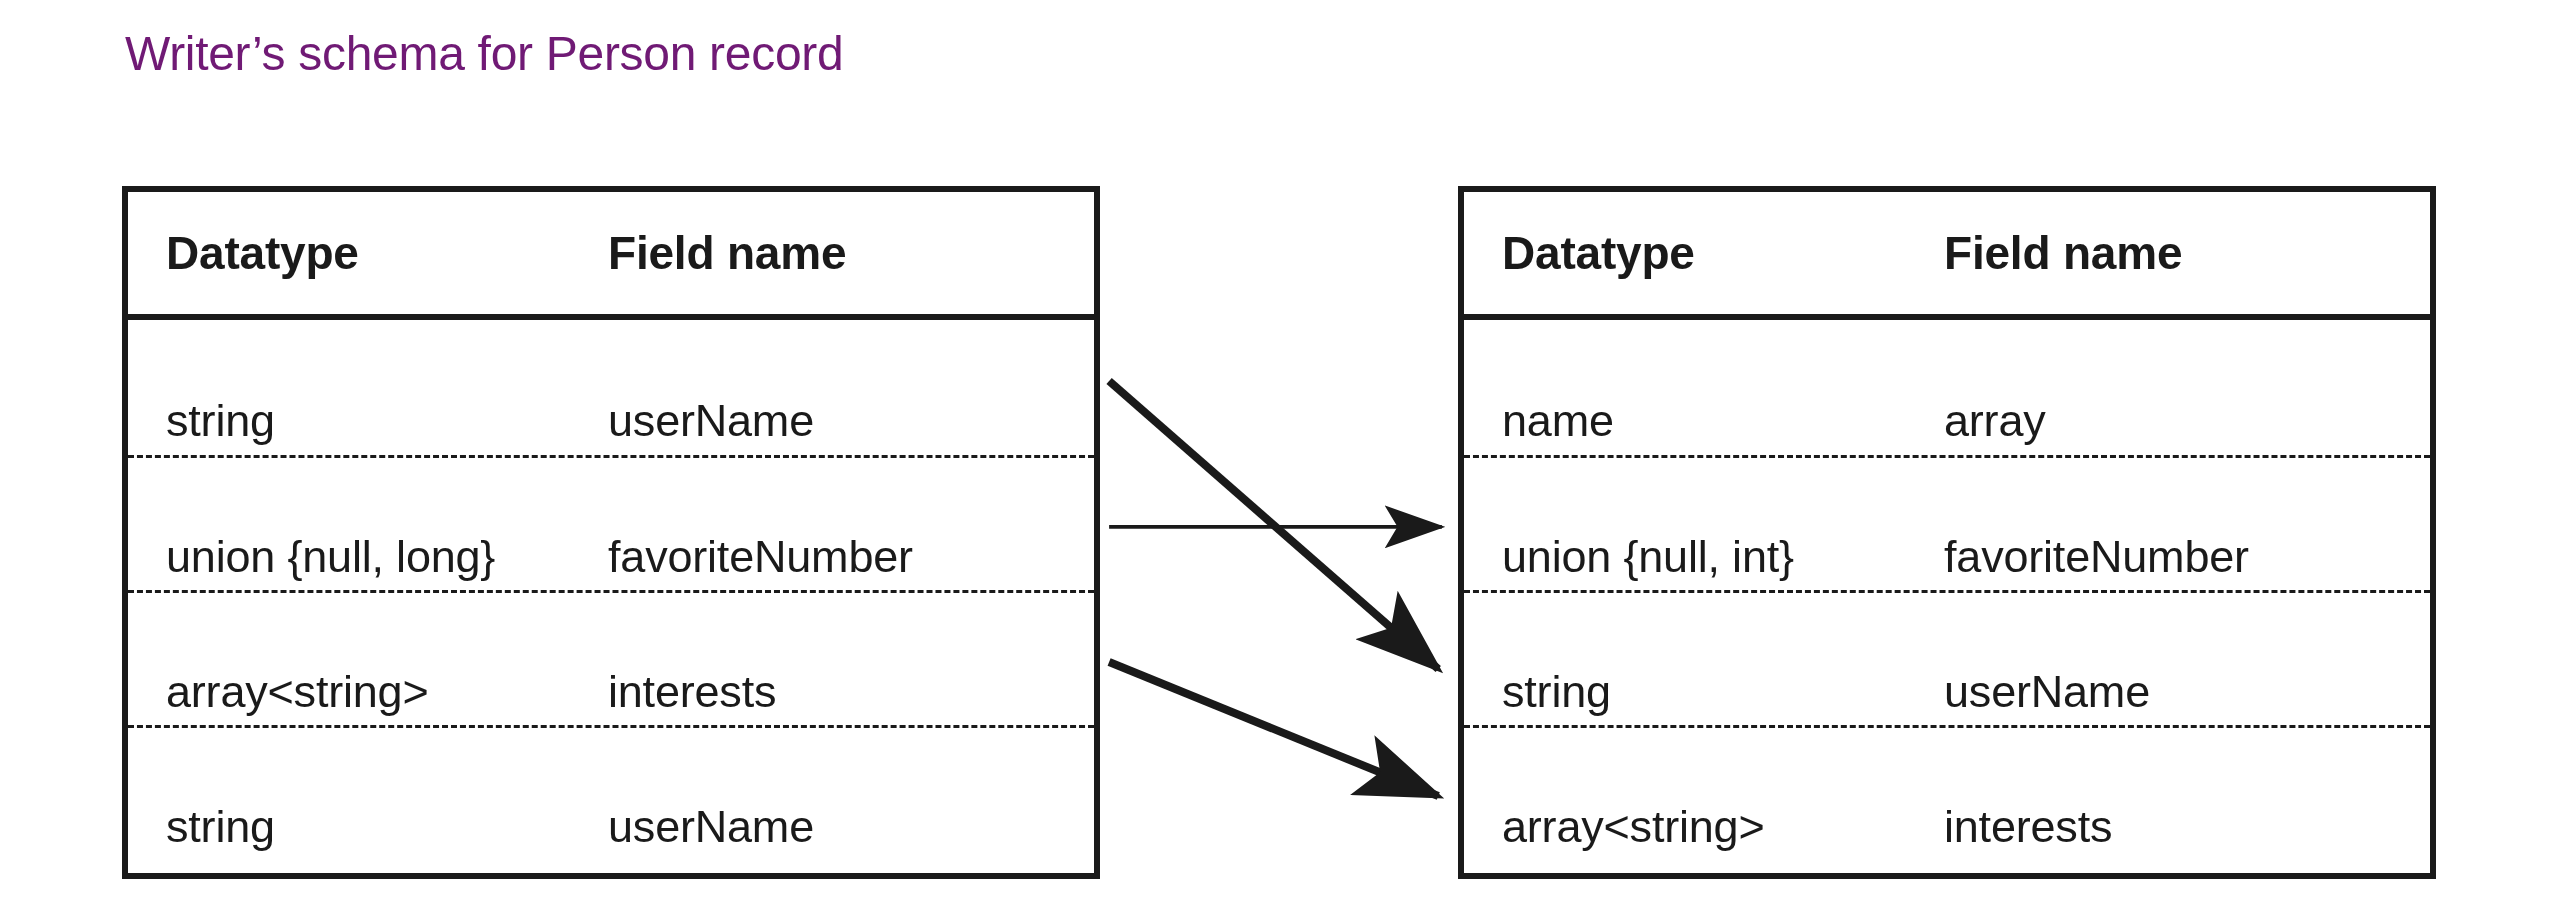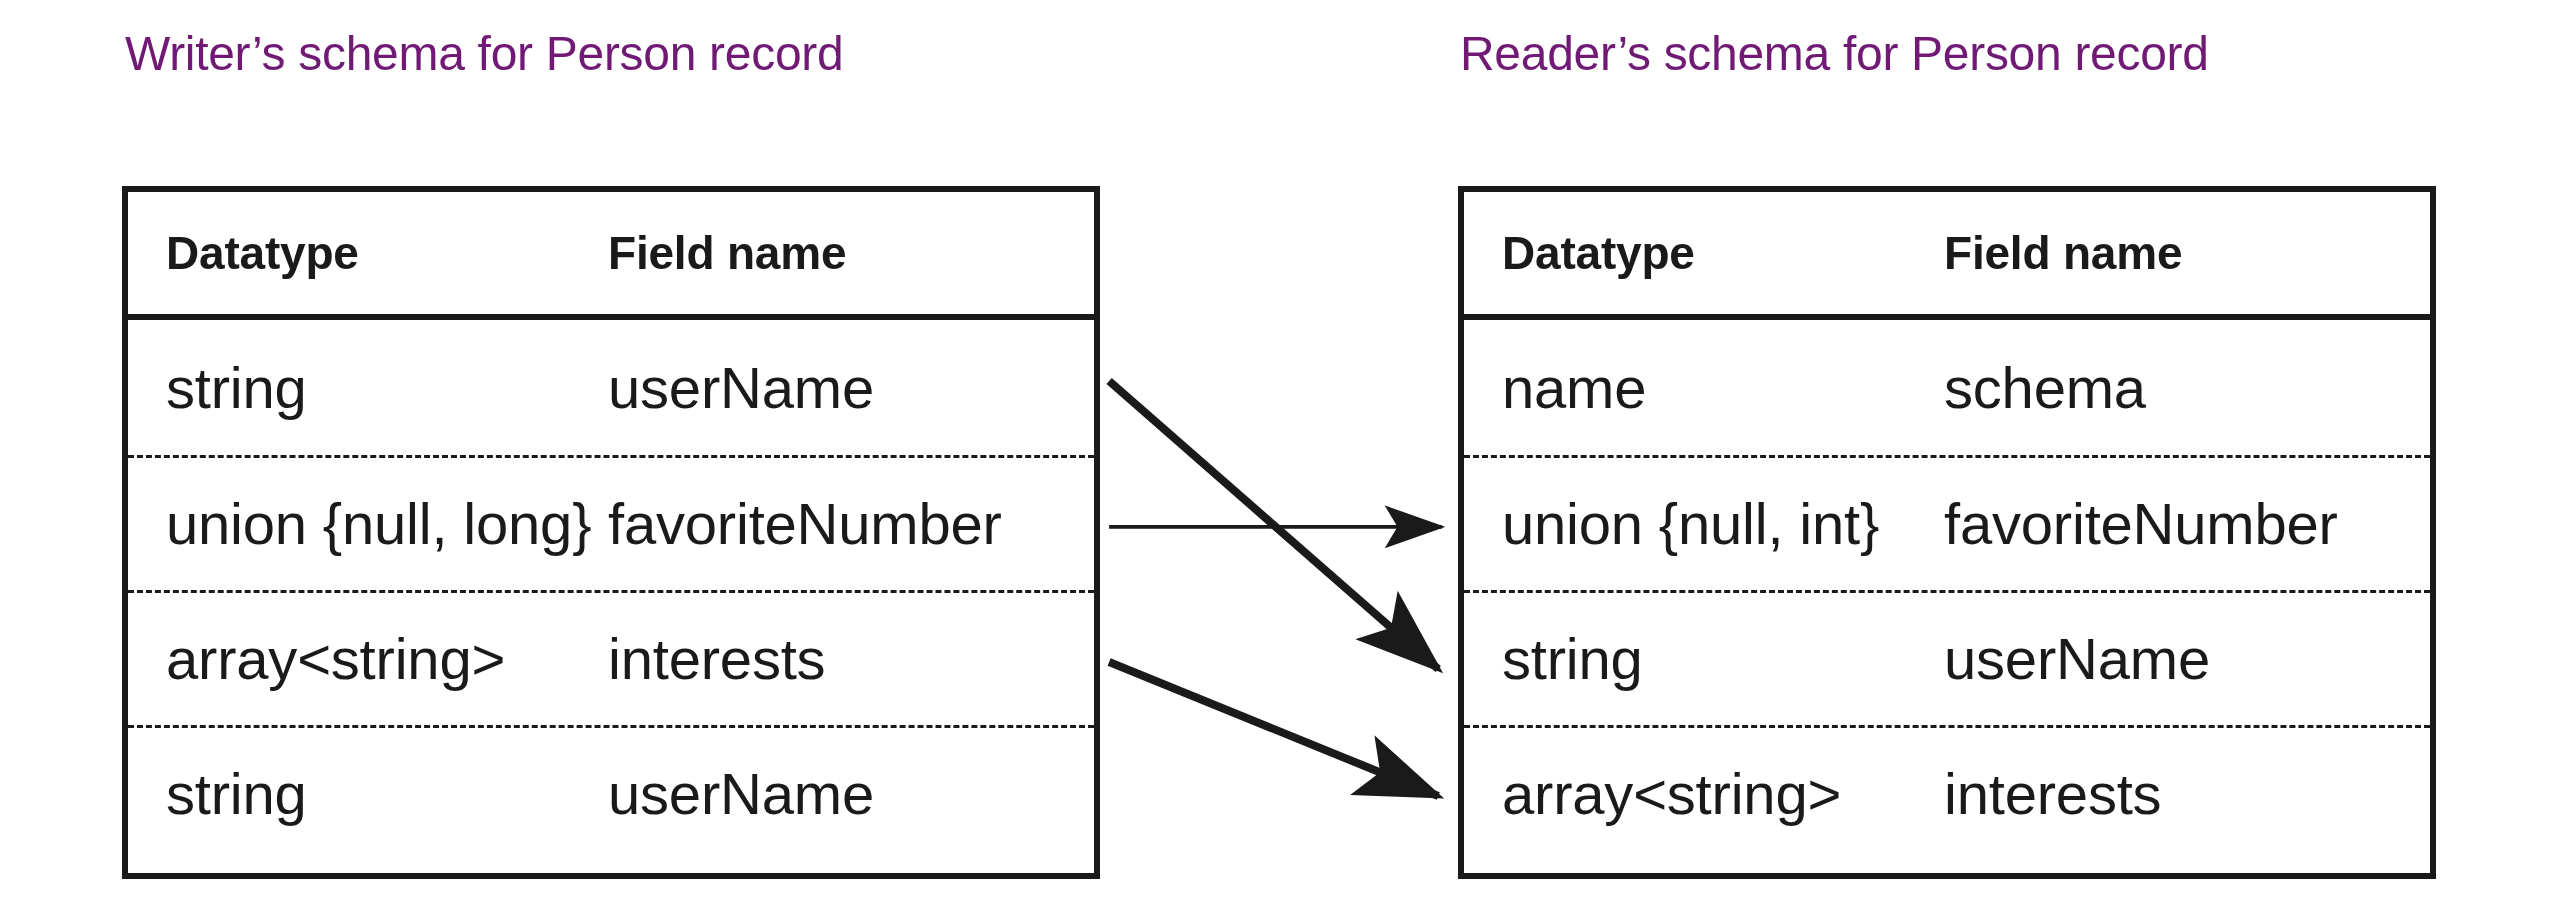--- a/index.html
+++ b/index.html
@@ -104,7 +104,6 @@
 
   <div id="title-writer" class="panel-title">Writer’s schema for Person record</div>
 
-  <div id="title-reader" class="panel-title">Reader’s schema for Person record</div>
 
   <div id="table-writer" class="schema-table">
 

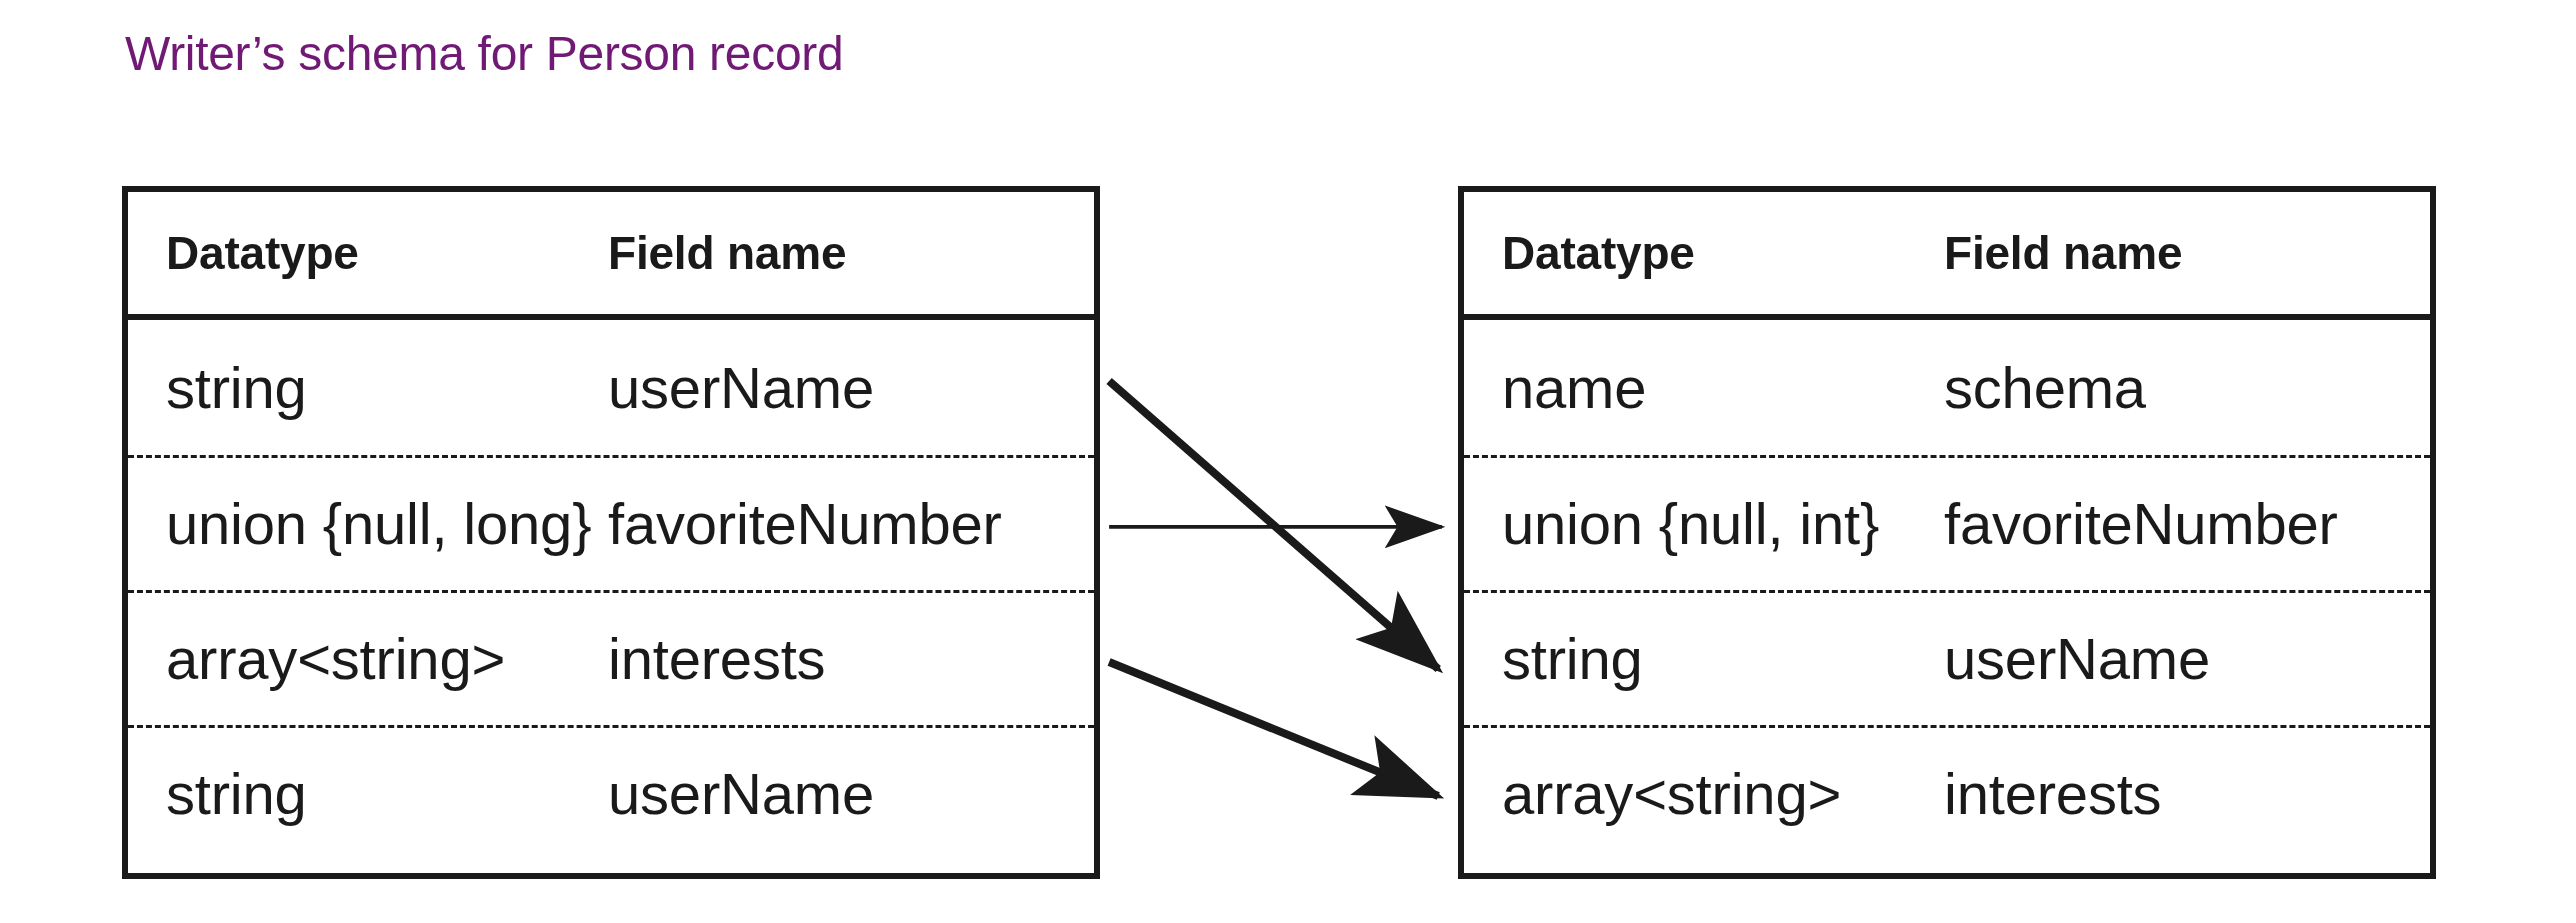--- a/index.html
+++ b/index.html
@@ -82,9 +82,10 @@
     letter-spacing: -0.2px;
   }
   .tbody .cell {
-    font-size: 58px;
+    font-size: 45px;
     font-weight: 400;
     letter-spacing: -0.2px;
+    margin-top: 32px;
   }
 
   

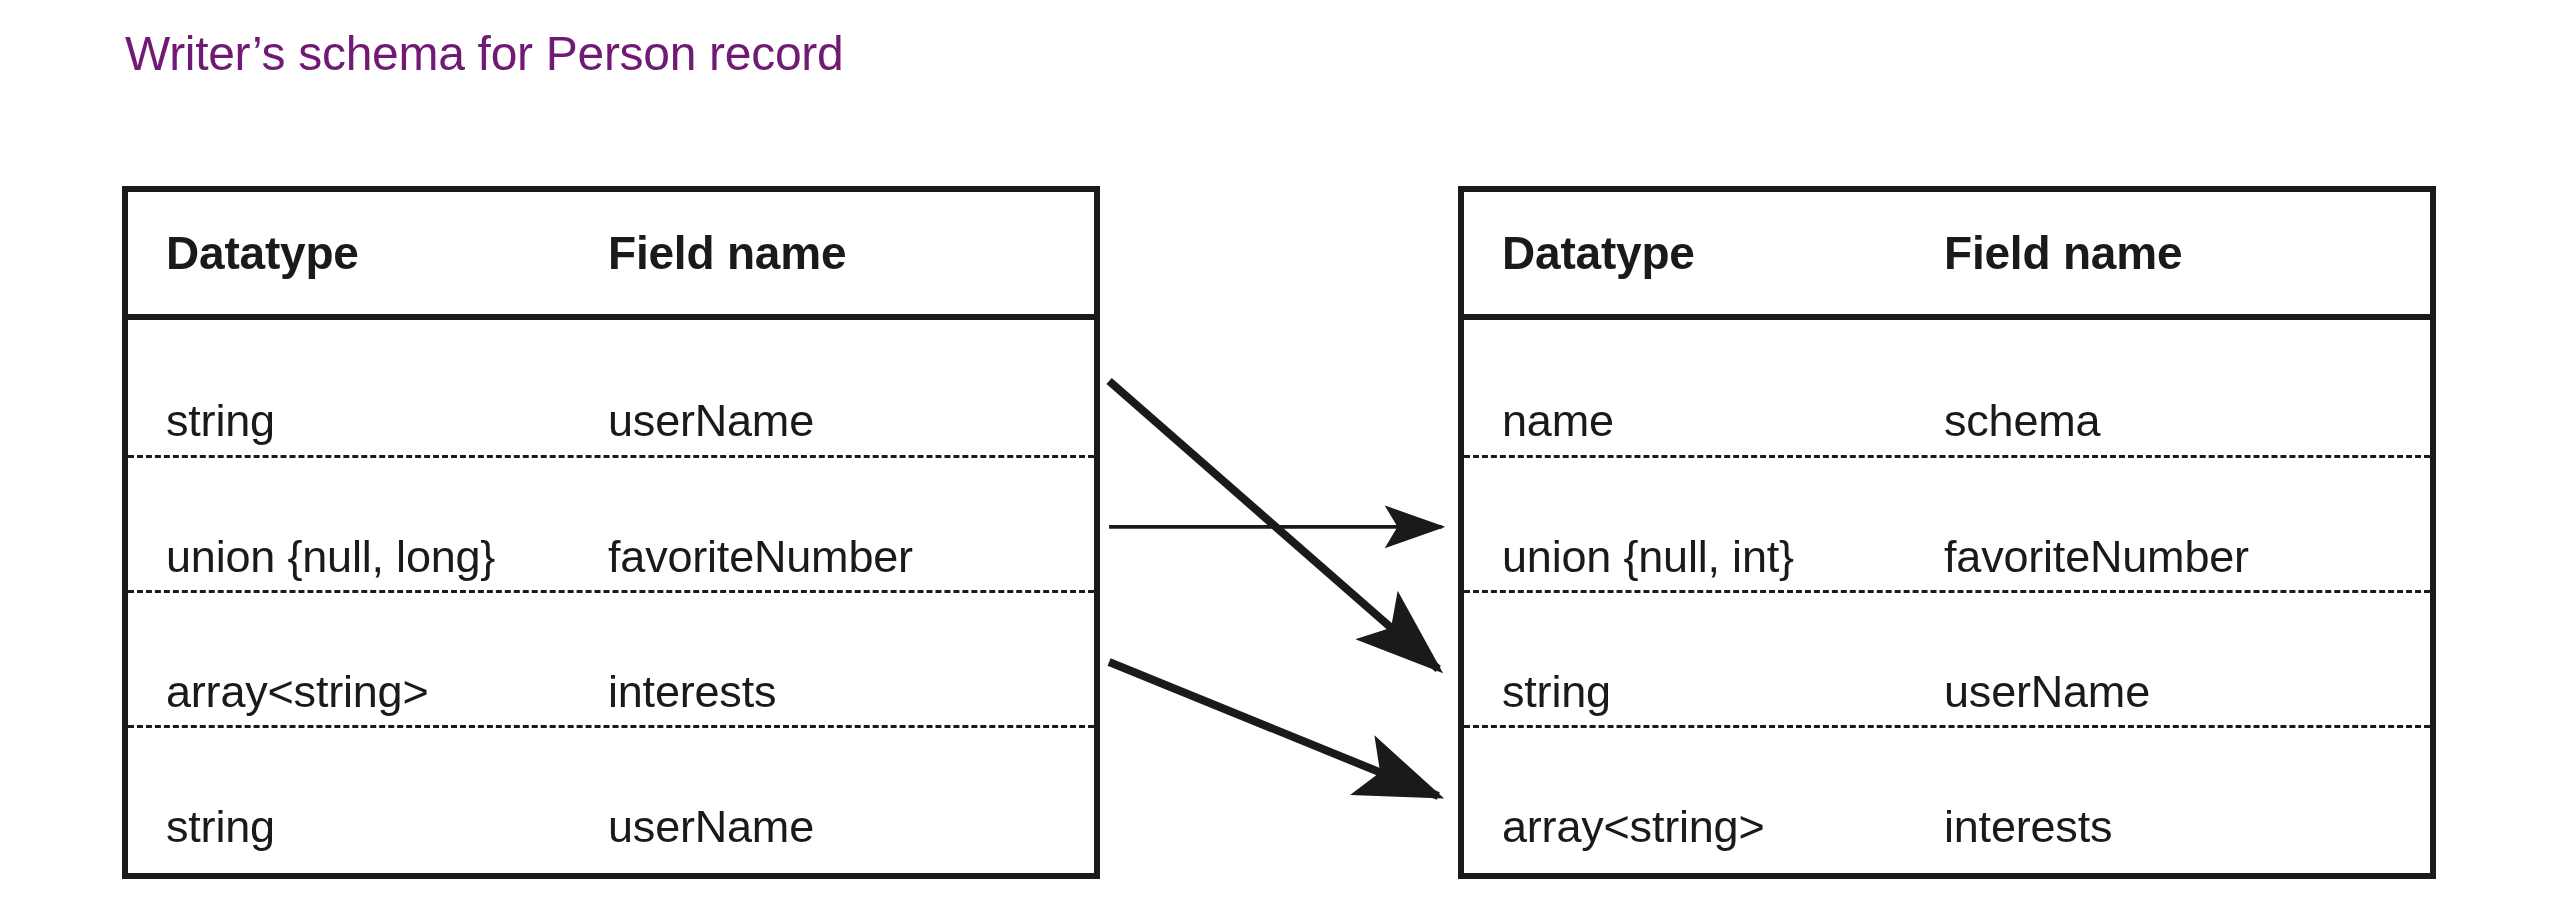--- a/index.html
+++ b/index.html
@@ -149,7 +149,7 @@
 
       <div class="trow">
         <div class="cell c-type">name</div>
-        <div class="cell c-field">schema</div>
+        <div class="cell c-field">array</div>
       </div>
 
       <div class="trow sep">

